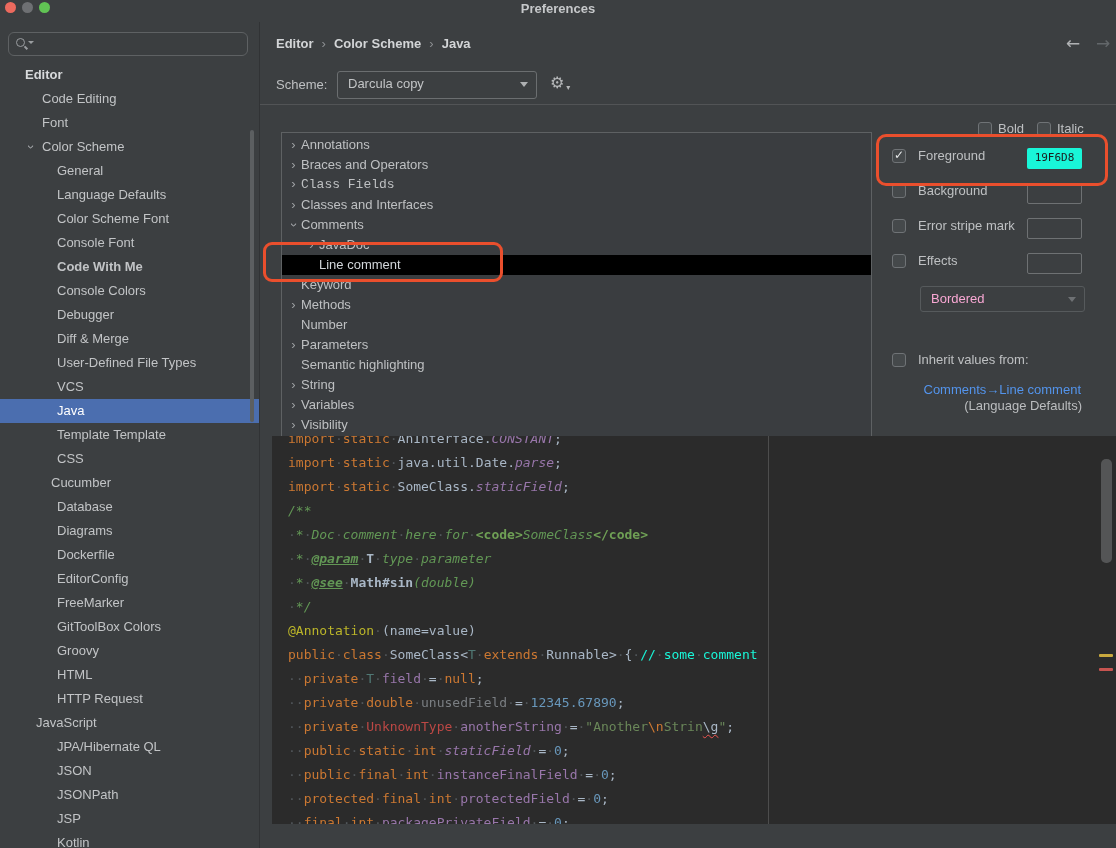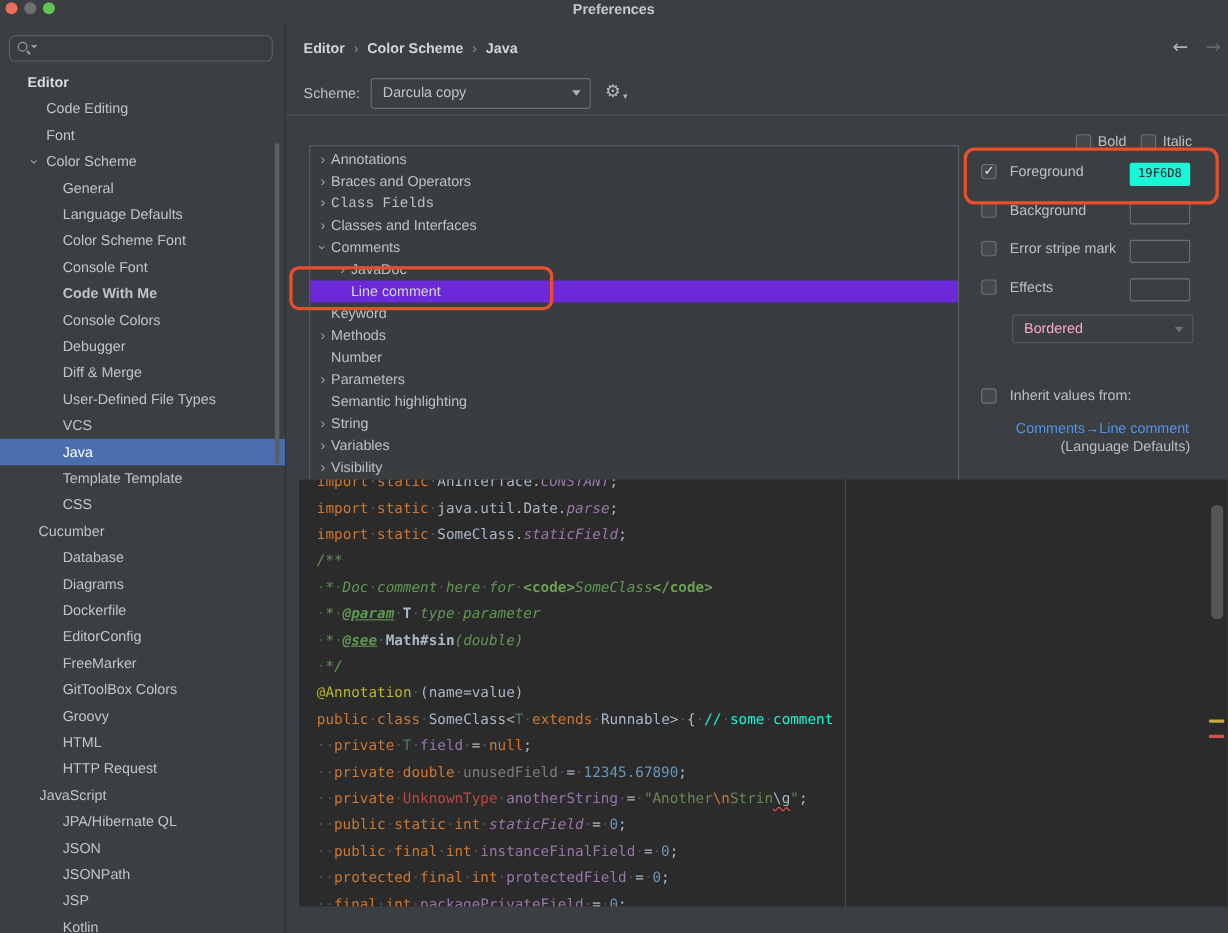--- a/index.html
+++ b/index.html
@@ -47,7 +47,7 @@
   
   .tree-panel{position:absolute;left:281px;top:110px;width:591px;height:341px;border:1px solid #5E6163;background:#3A3D40;box-sizing:border-box;overflow:hidden;padding-top:2px;margin-top:22px;}
   .tree-row{position:relative;height:20px;line-height:20px;font-size:13px;color:#BEC0C2;white-space:nowrap;cursor:default;}
-  .tree-row.sel{background:#6d28d9;color:#D2D6DA;}
+  .tree-row.sel{background:#000000;color:#D2D6DA;}
   .tr-chev{display:inline-block;width:15px;text-align:center;color:#9FA2A5;font-size:13px;}
   .tr-chev.exp{transform:rotate(90deg);}
   

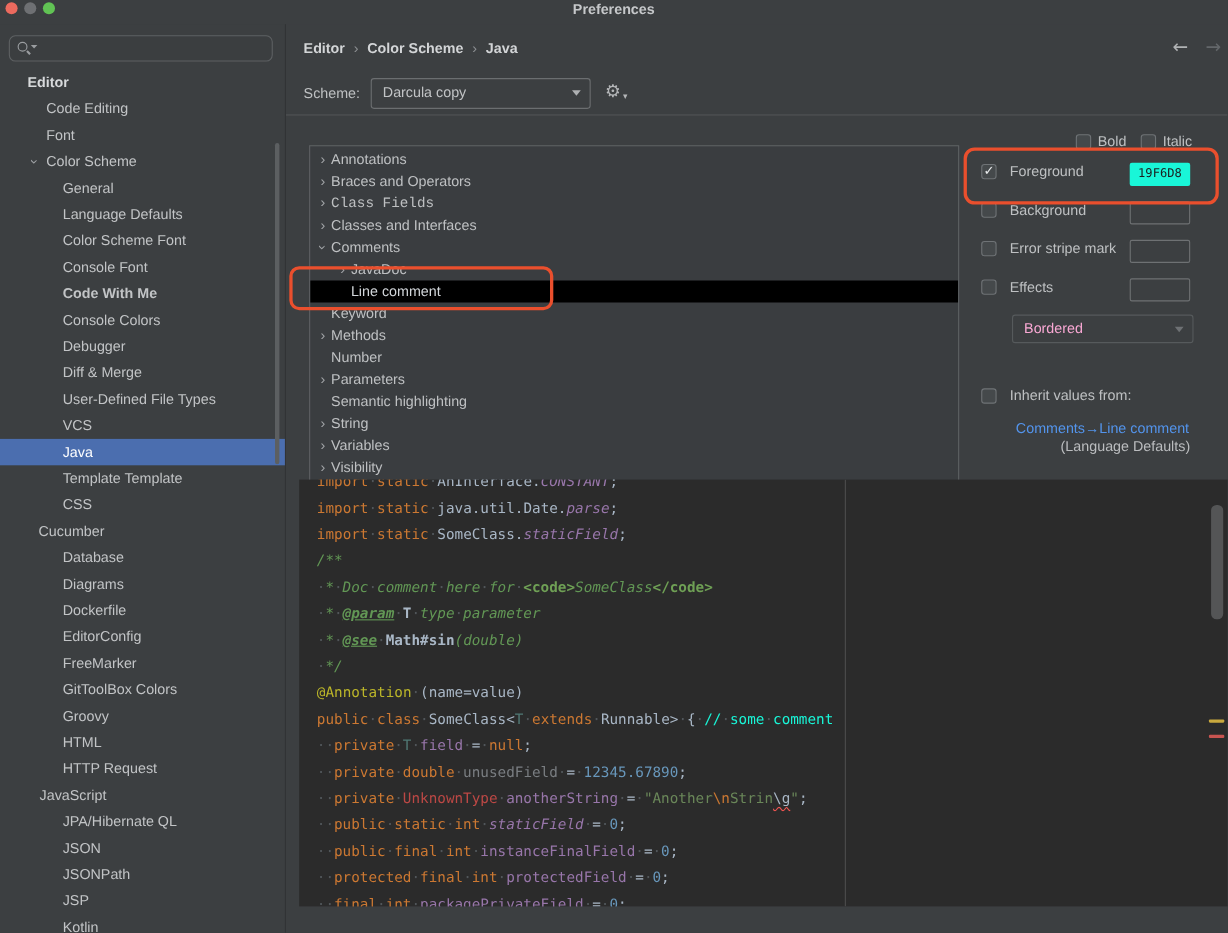--- a/index.html
+++ b/index.html
@@ -128,7 +128,7 @@
       <div class="sb-row sel" style="padding-left: 57px;"><span>Java</span></div>
       <div class="sb-row" style="padding-left: 57px;"><span>Template Template</span></div>
       <div class="sb-row" style="padding-left: 57px;"><span>CSS</span></div>
-      <div class="sb-row" style="padding-left: 35px;"><span>Cucumber</span></div>
+      <div class="sb-row" style="padding-left: 51px;"><span>Cucumber</span></div>
       <div class="sb-row" style="padding-left: 57px;"><span>Database</span></div>
       <div class="sb-row" style="padding-left: 57px;"><span>Diagrams</span></div>
       <div class="sb-row" style="padding-left: 57px;"><span>Dockerfile</span></div>

